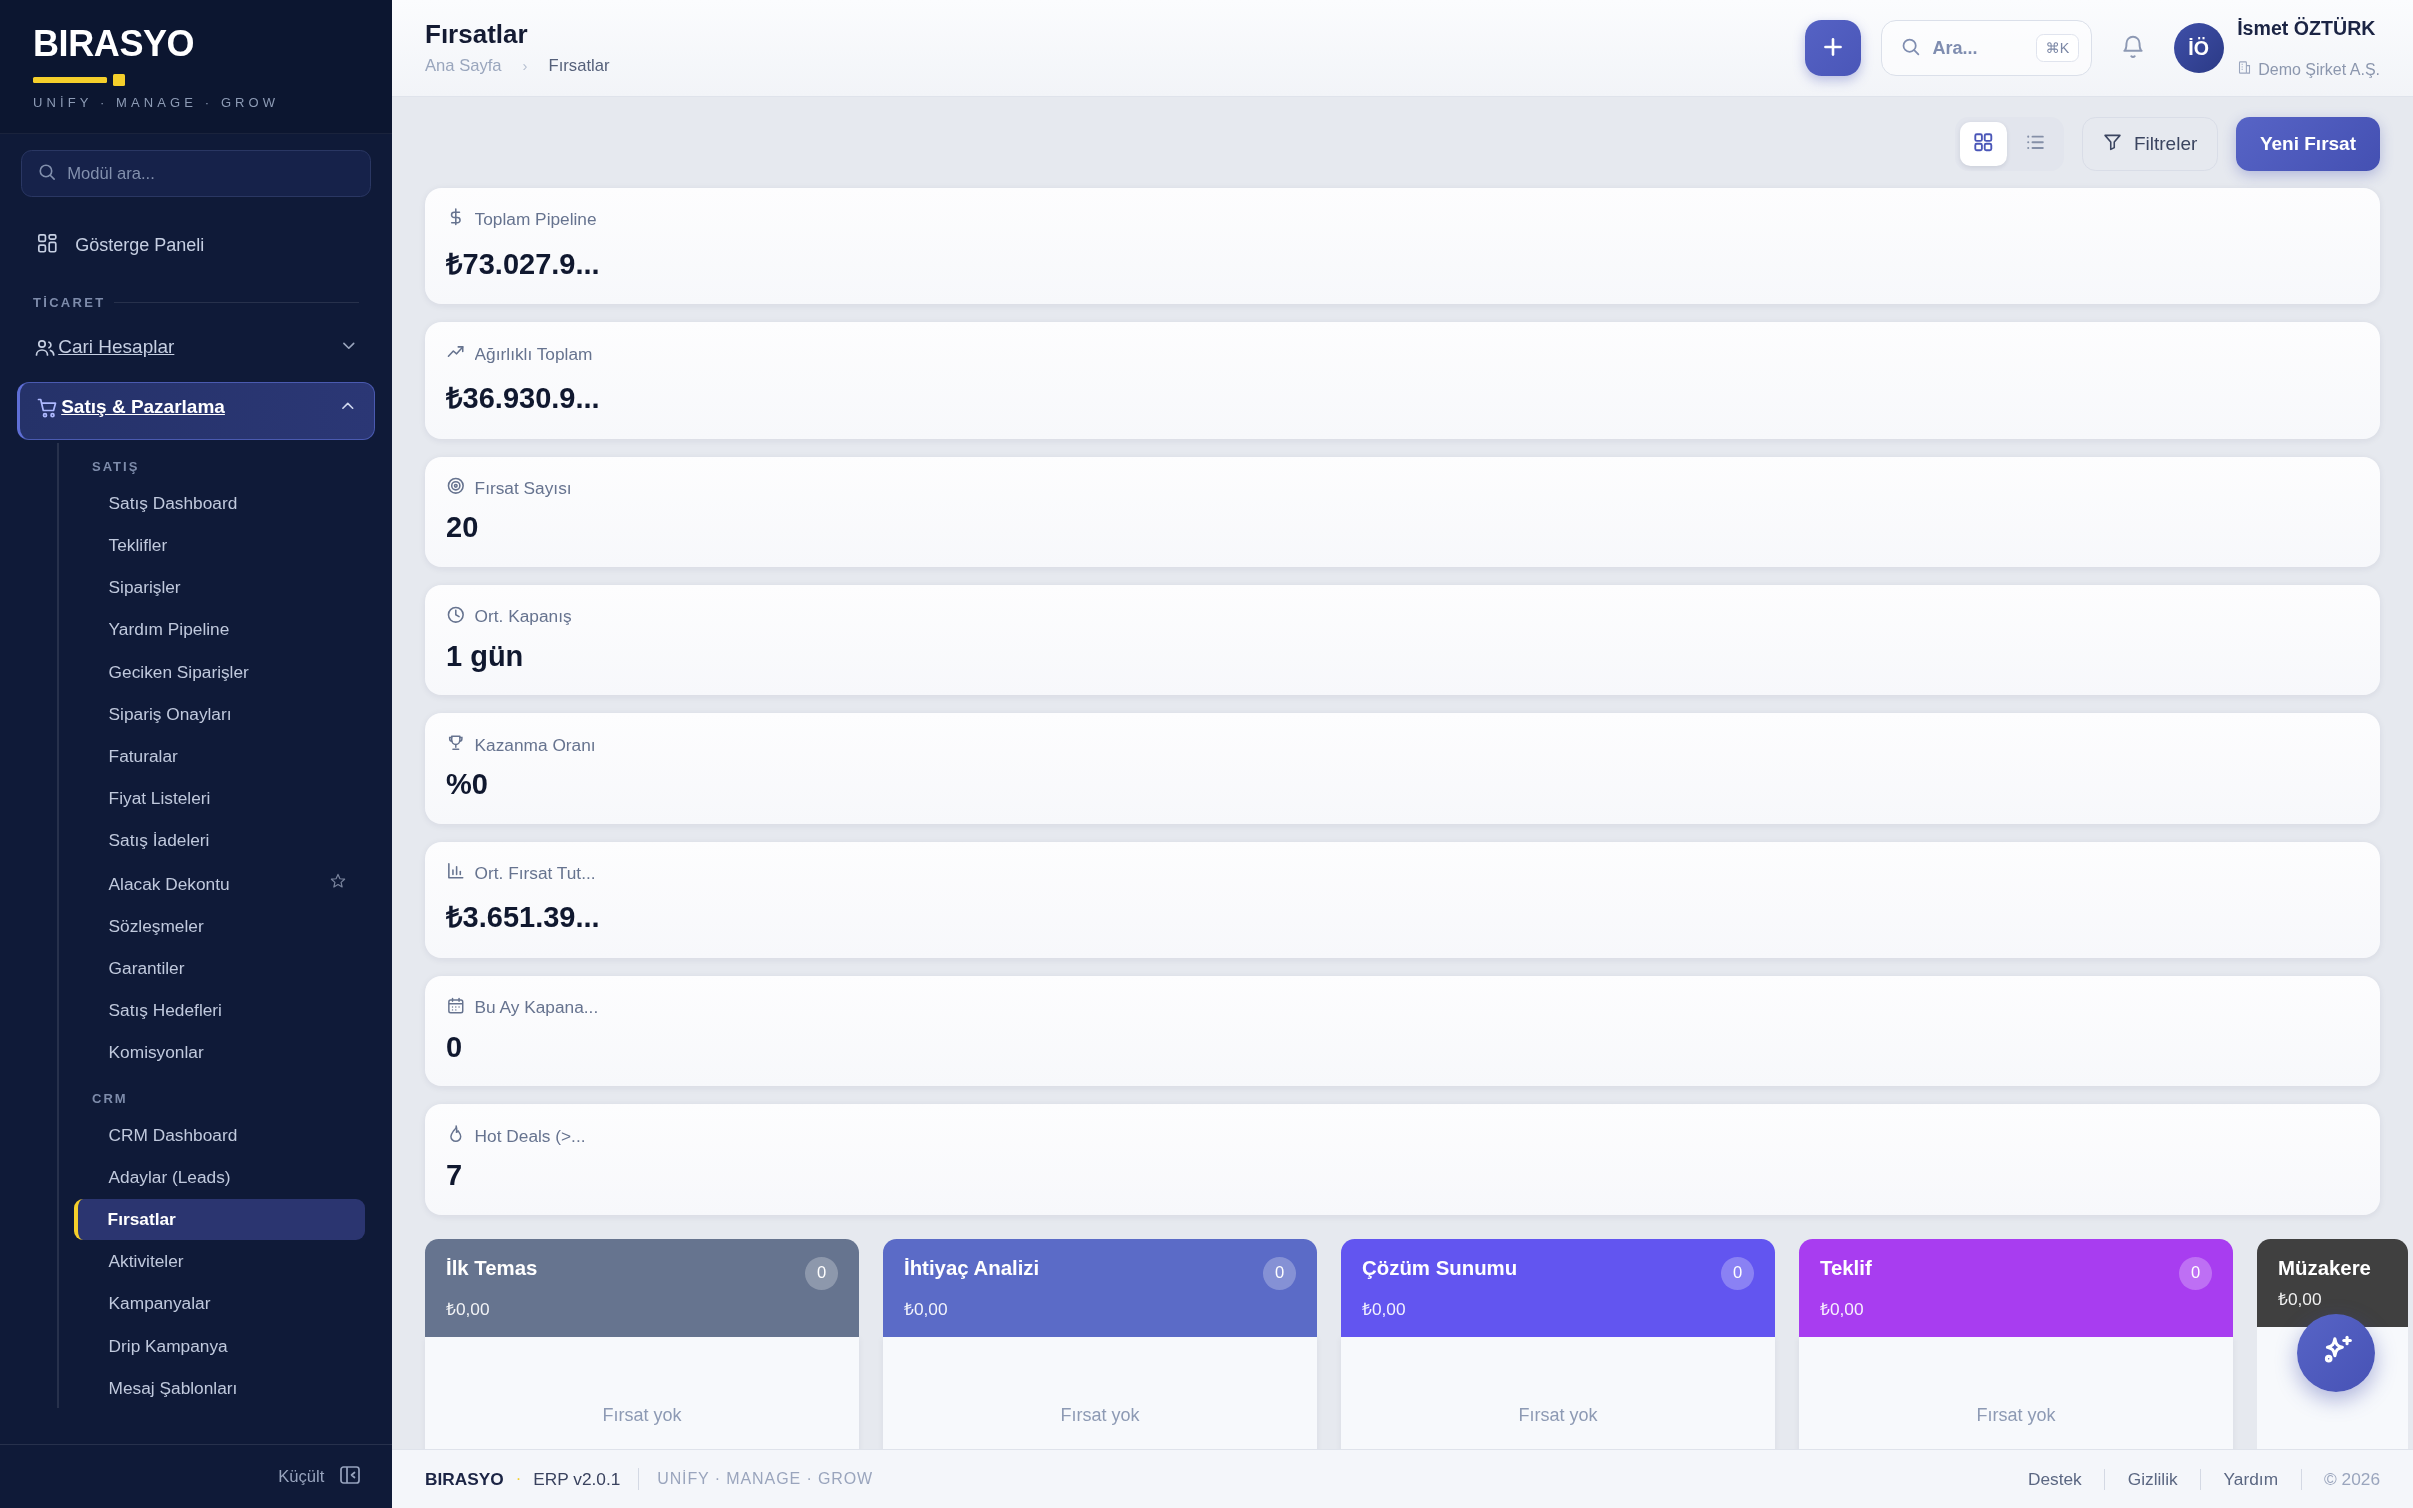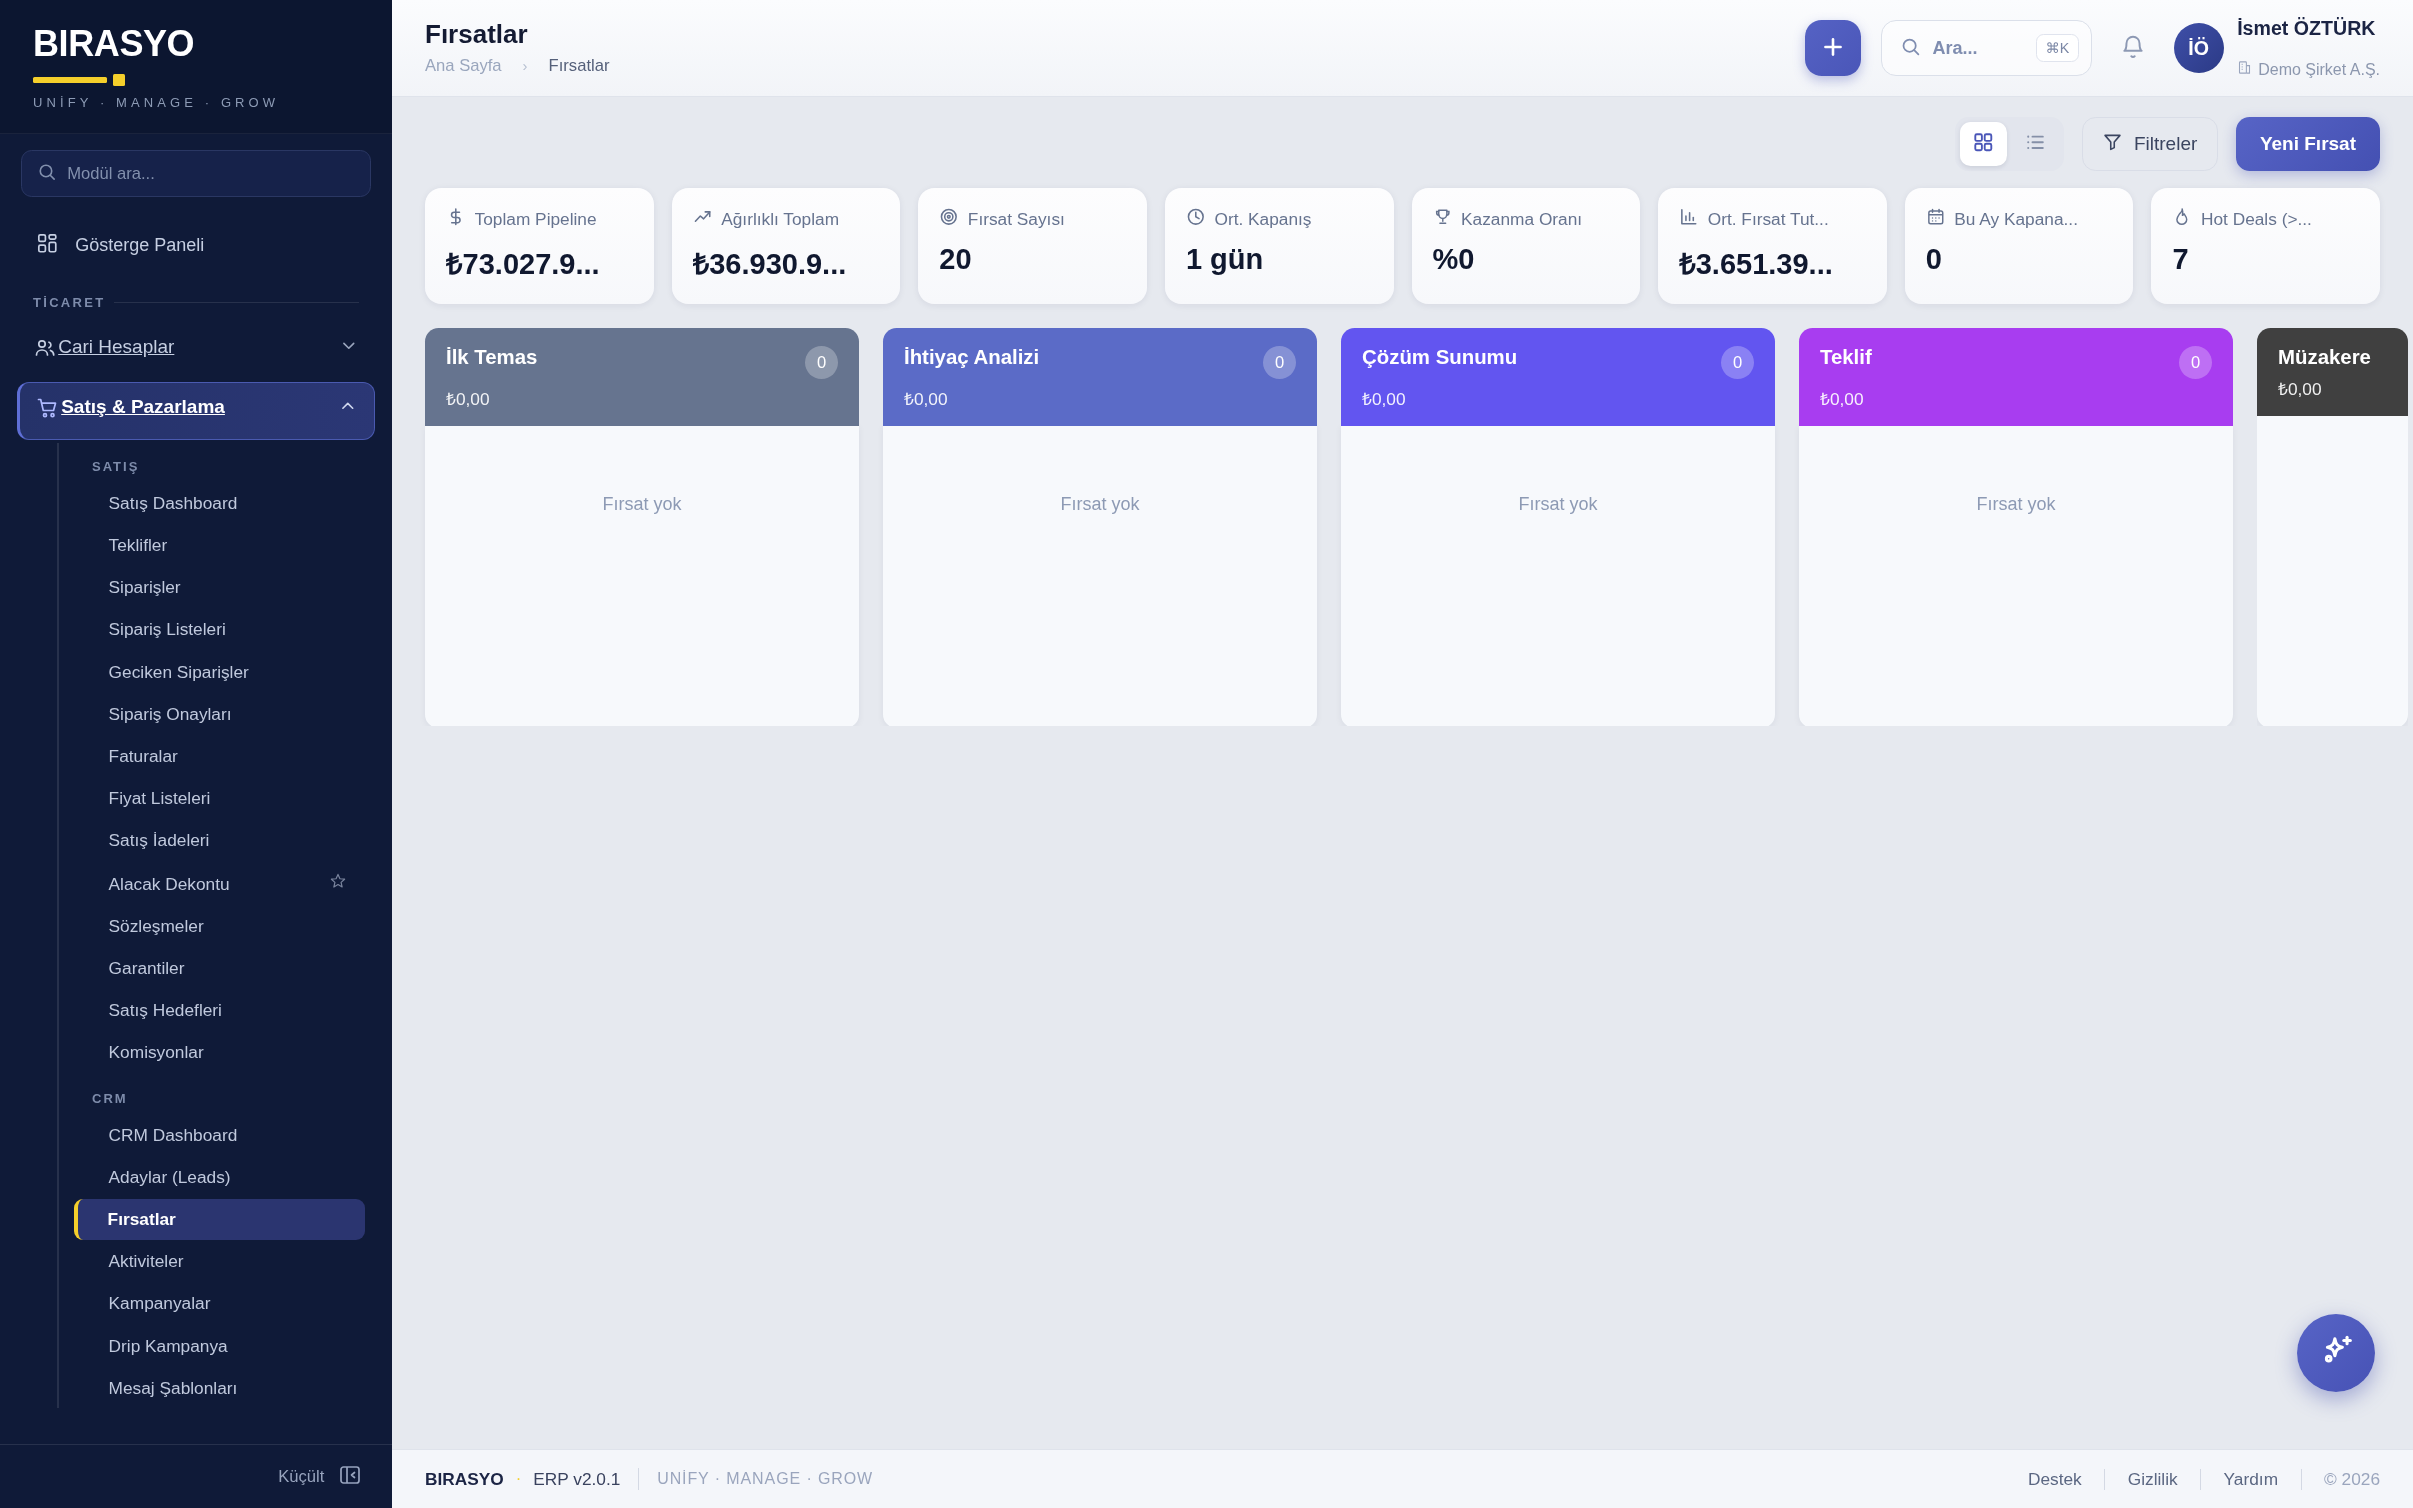--- a/index.html
+++ b/index.html
@@ -188,7 +188,7 @@
   }
 
   
-  .kpis { display: flex; gap: 18px; padding: 6px 33px 0 33px; }
+  .kpis { display: flex; gap: 18px; padding: 6px 33px 0 33px; flex-direction: column; }
   .kpi {
     flex: 1 1 0; min-width: 0;
     background: linear-gradient(180deg,#fdfdfe 0%, #f7f8fb 100%);

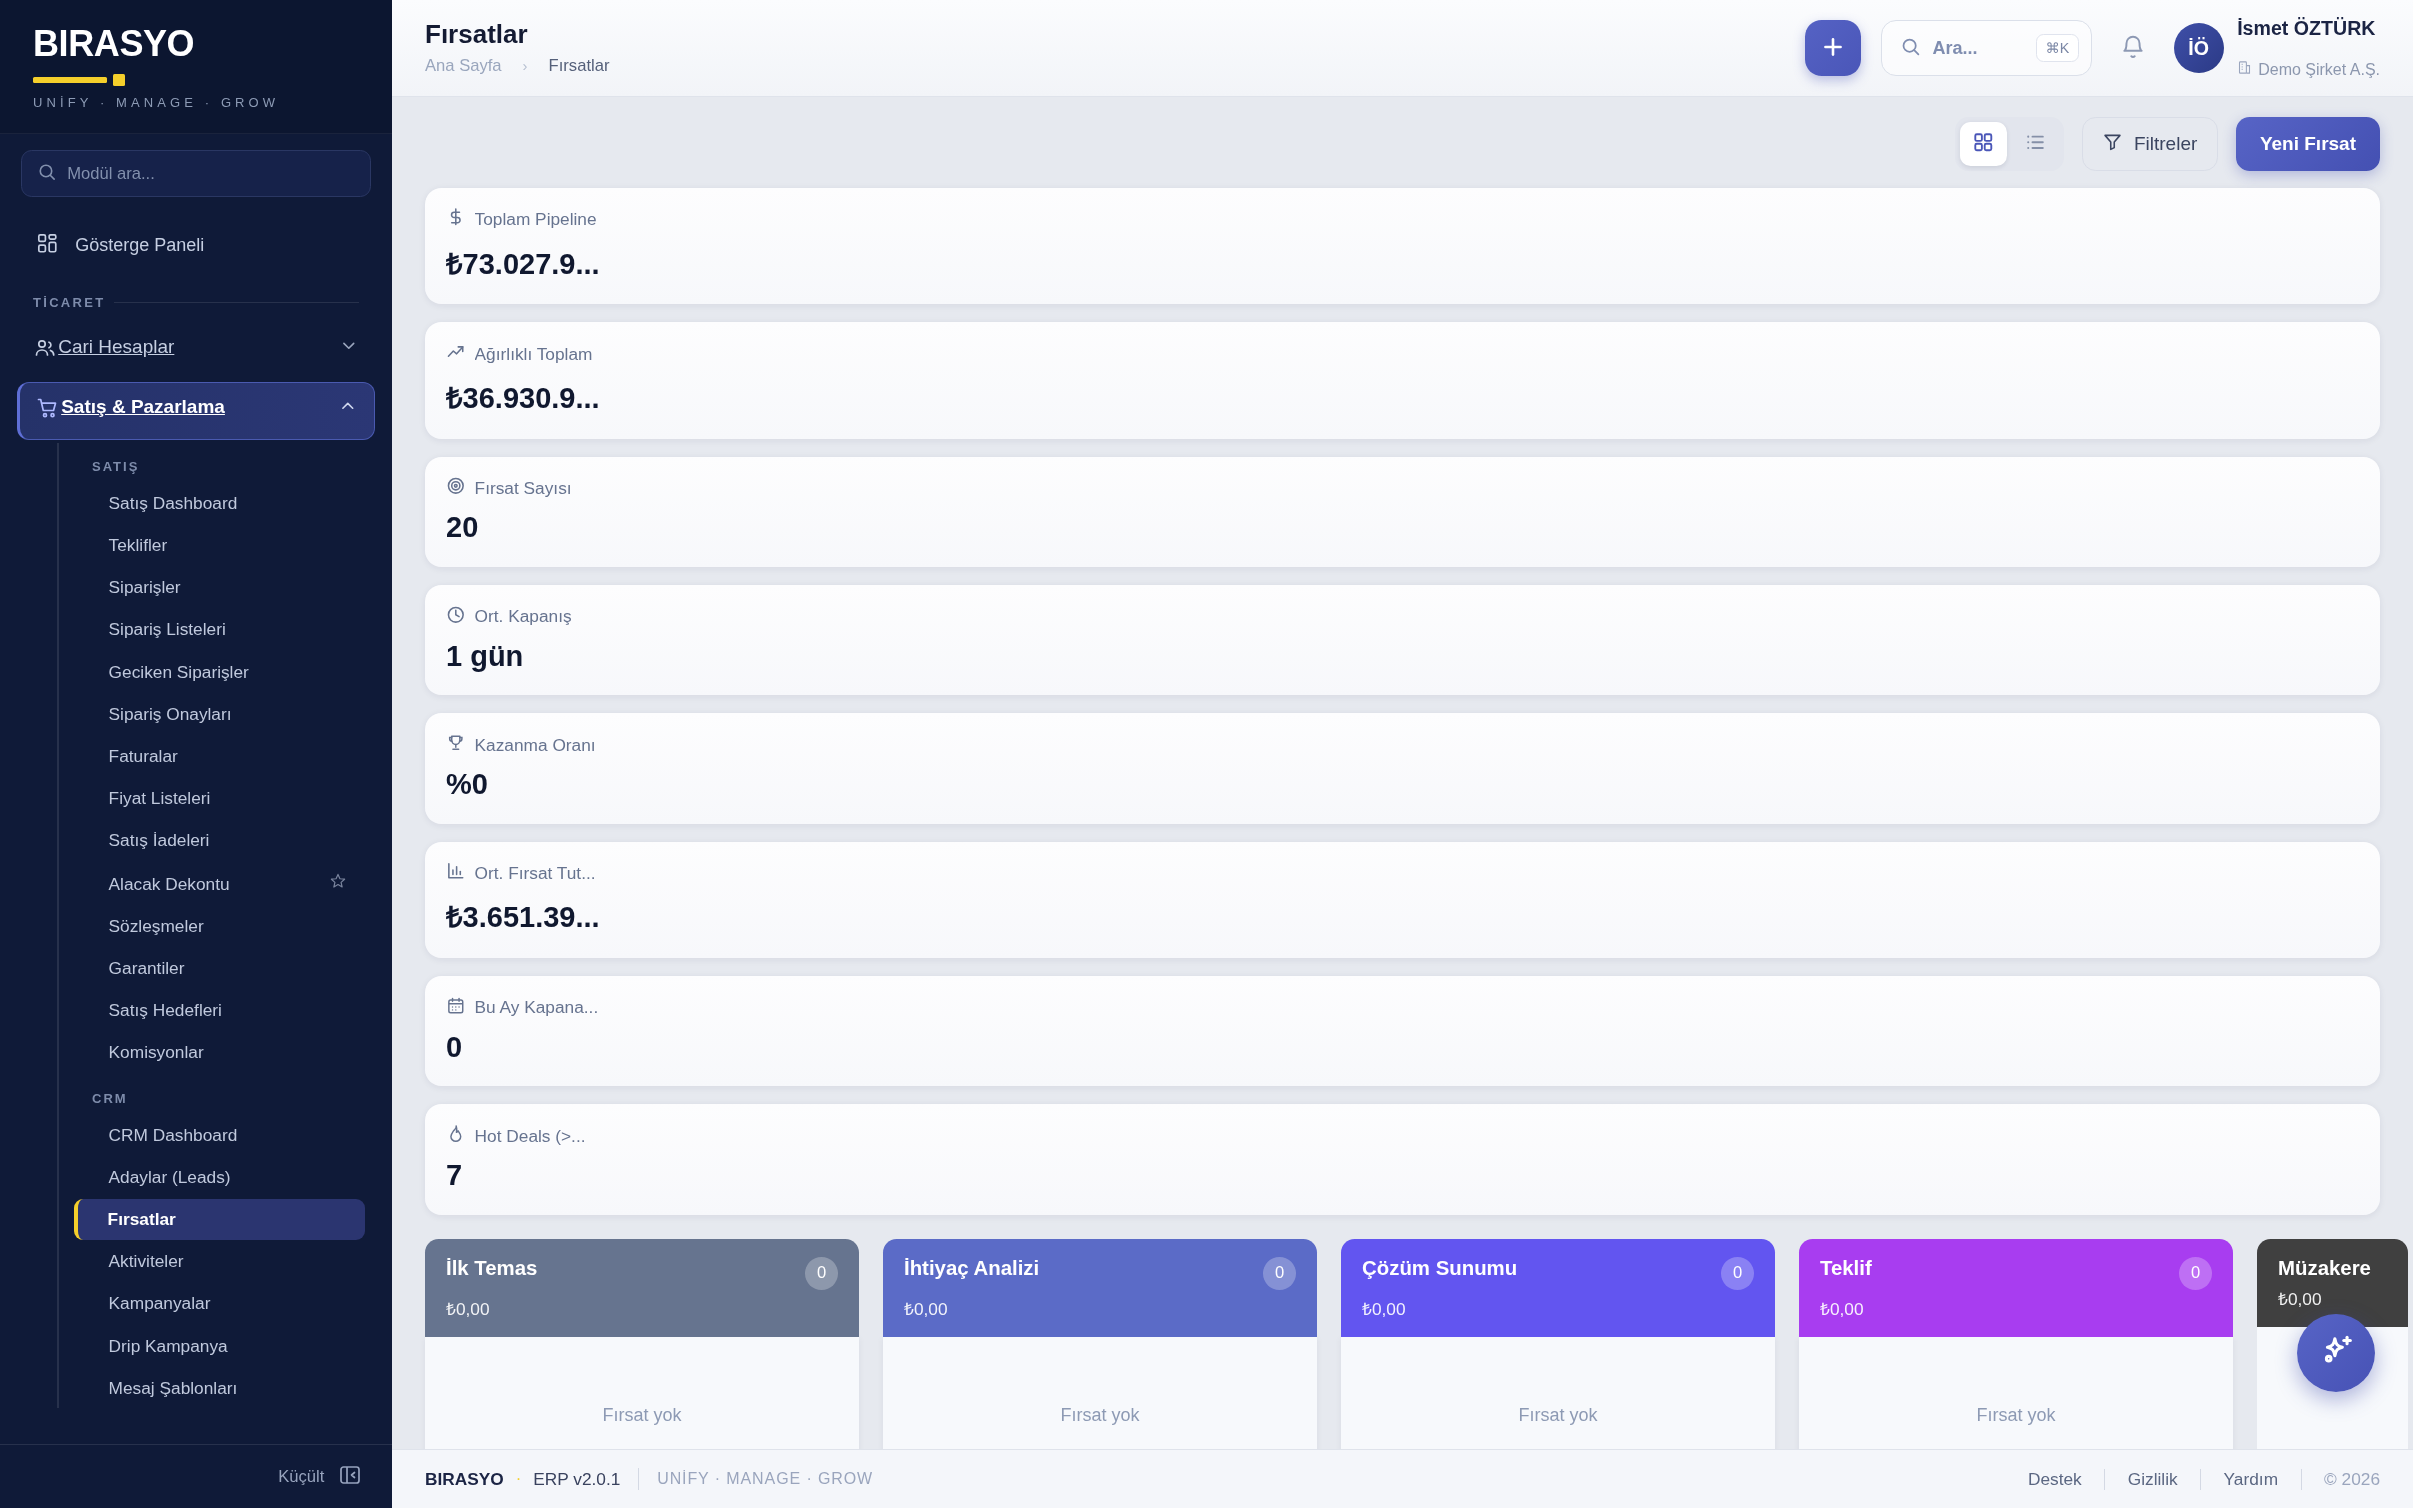--- a/index.html
+++ b/index.html
@@ -347,7 +347,7 @@
           <span class="label">Siparişler</span>
           </div>
         <div class="sub-item">
-          <span class="label">Sipariş Listeleri</span>
+          <span class="label">Yardım Pipeline</span>
           </div>
         <div class="sub-item">
           <span class="label">Geciken Siparişler</span>

